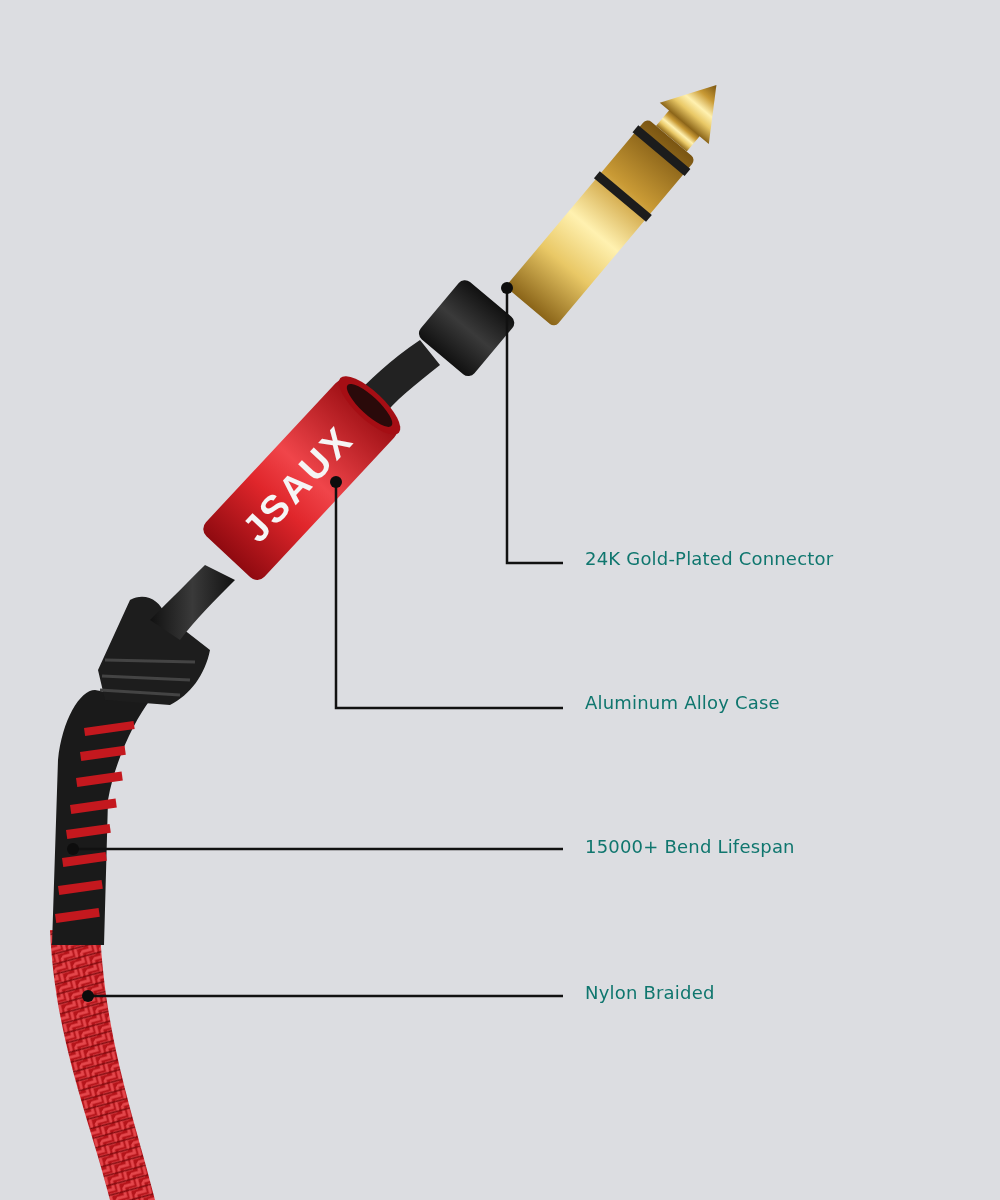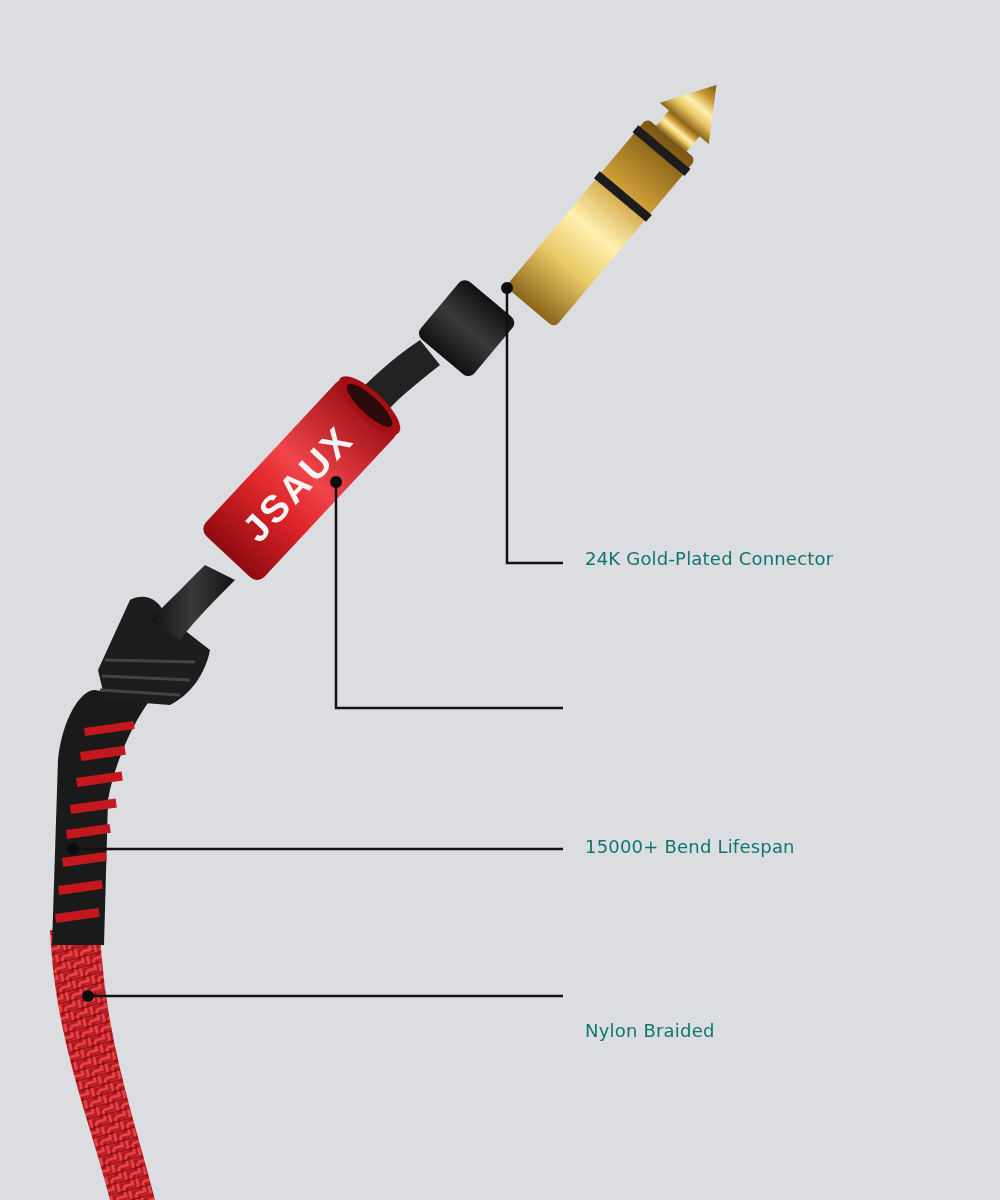--- a/index.html
+++ b/index.html
@@ -108,6 +108,7 @@
   </svg>
 
   <div class="label" style="left:585px; top:550px;">24K Gold-Plated Connector</div>
+  <div class="label" style="left:585px; top:694px;">Aluminum Alloy Case</div>
   <div class="label" style="left:585px; top:838px;text-align:center;">15000+ Bend Lifespan</div>
   <div class="label" style="left:585px; top:984px;margin-top:38px;">Nylon Braided</div>
 </div>

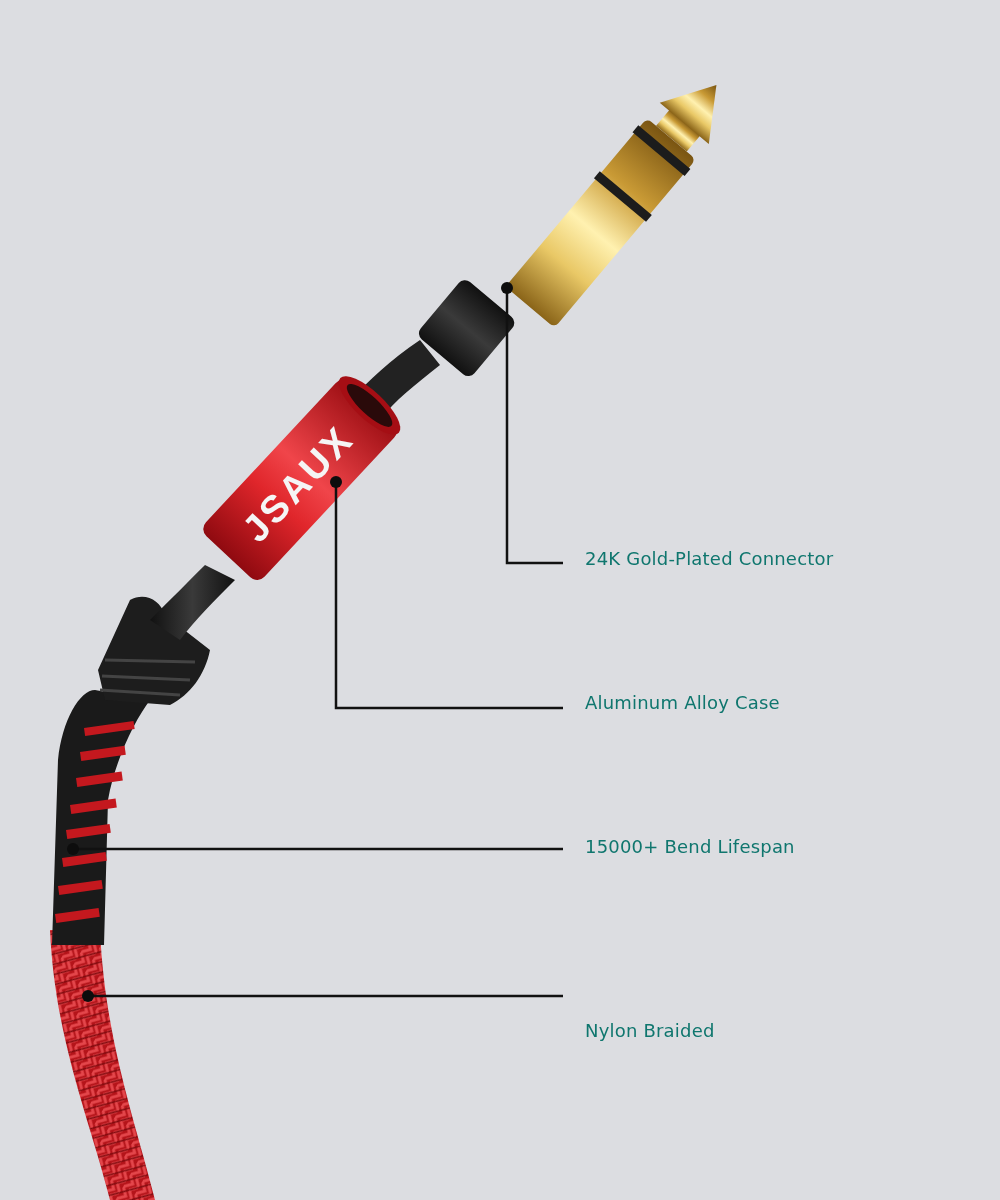--- a/index.html
+++ b/index.html
@@ -110,7 +110,7 @@
   <div class="label" style="left:585px; top:550px;">24K Gold-Plated Connector</div>
   <div class="label" style="left:585px; top:694px;">Aluminum Alloy Case</div>
   <div class="label" style="left:585px; top:838px;text-align:center;">15000+ Bend Lifespan</div>
-  <div class="label" style="left:585px; top:984px;margin-top:38px;">Nylon Braided</div>
+  <div class="label" style="left:585px; top:984px;">Nylon Braided</div>
 </div>
 
 </body></html>

